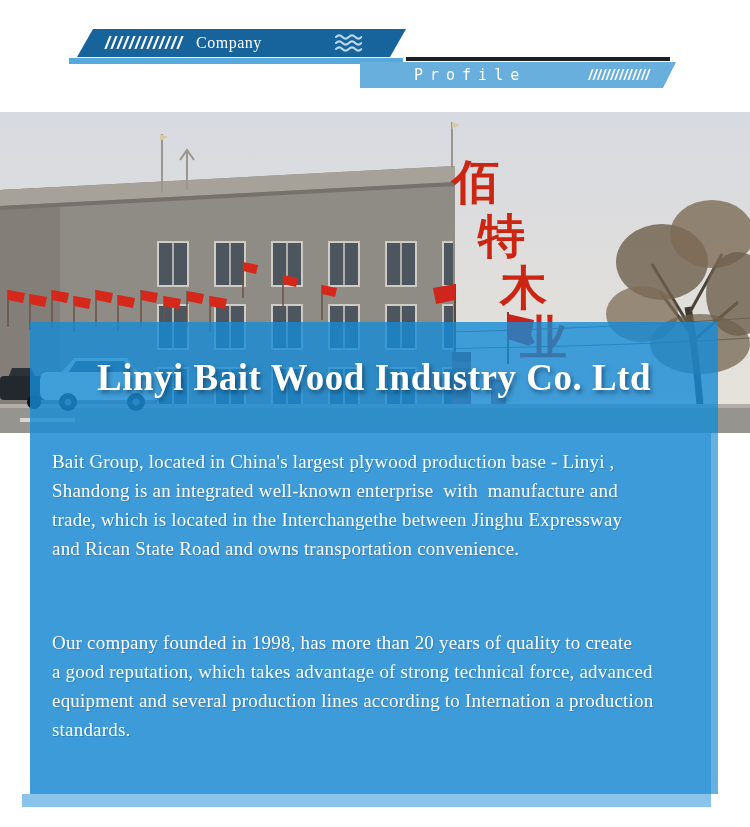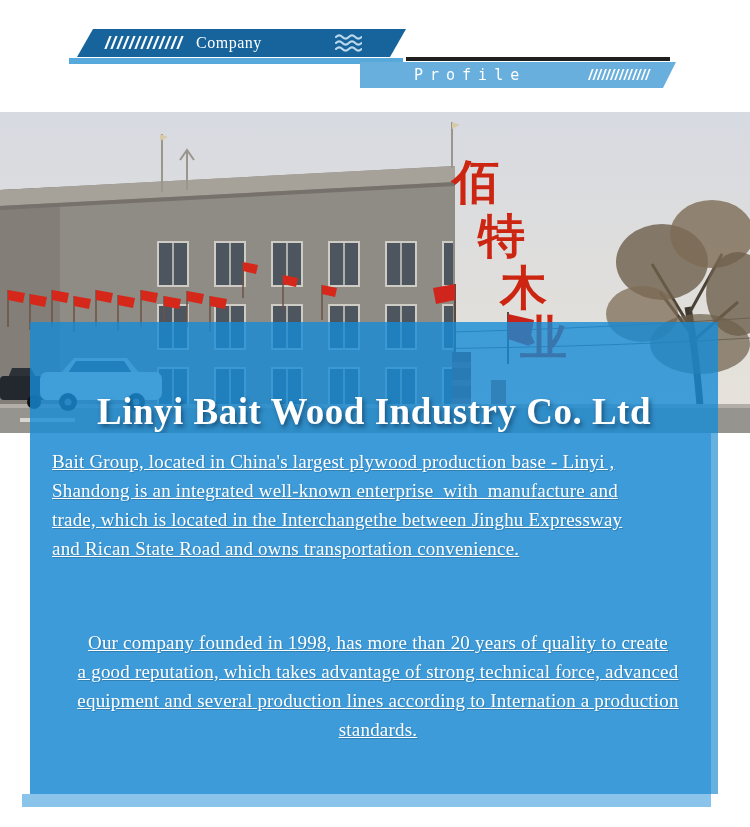--- a/index.html
+++ b/index.html
@@ -45,7 +45,7 @@
   .hero-overlay{
     position:absolute;left:30px;top:322px;width:688px;height:111px;
     background:rgba(21,139,214,0.8);
-    display:flex;align-items:flex-end;justify-content:center;
+    display:flex;align-items:center;justify-content:center;
   }
   .hero-title{
     color:var(--text_white);font-family:"Liberation Serif",serif;

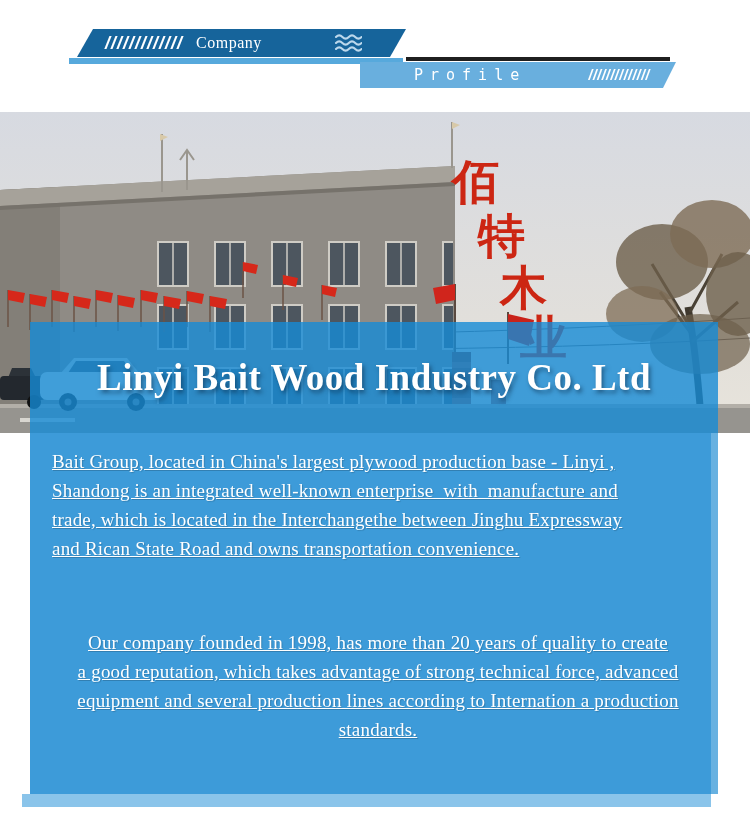--- a/index.html
+++ b/index.html
@@ -64,7 +64,6 @@
     font-size:19px;line-height:29px;letter-spacing:.2px;
     white-space:pre-wrap;
     text-shadow:1px 1px 1px rgba(0,0,0,.18);
-    text-decoration:underline;
   }
   .para-1{margin:14px 14px 0 22px;}
   .para-2{margin:65px 14px 5px 22px;text-align:center;}

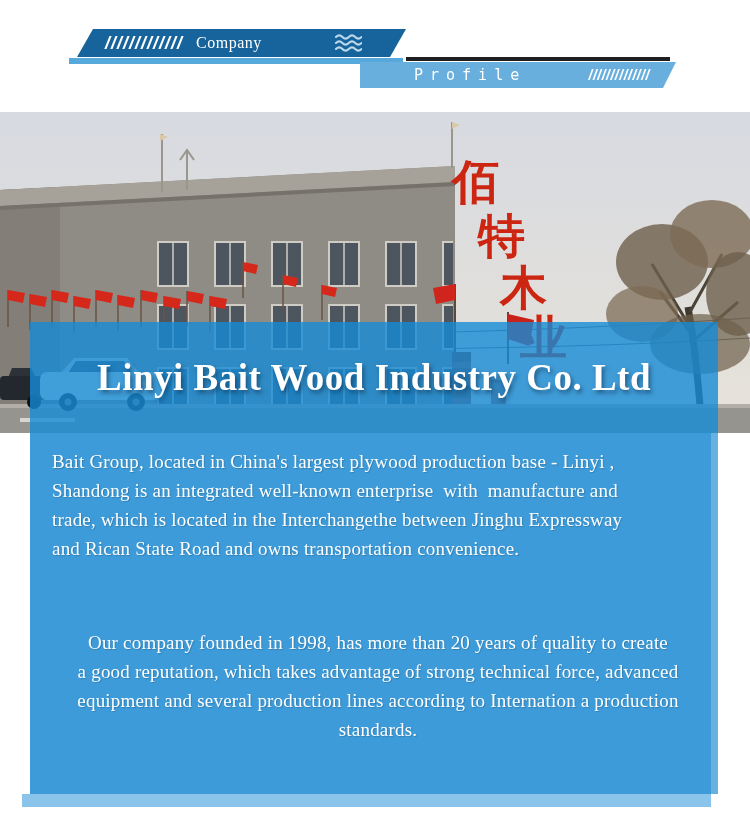--- a/index.html
+++ b/index.html
@@ -66,7 +66,7 @@
     text-shadow:1px 1px 1px rgba(0,0,0,.18);
   }
   .para-1{margin:14px 14px 0 22px;}
-  .para-2{margin:65px 14px 5px 22px;text-align:center;}
+  .para-2{margin:65px 14px 5px 22px;}
   .box-right-edge{position:absolute;left:711px;top:433px;width:7px;height:361px;background:rgba(255,255,255,.22);}
   .box-shadow-strip{position:absolute;left:22px;top:794px;width:689px;height:13px;background:var(--shadow_strip_blue);}
 </style>

